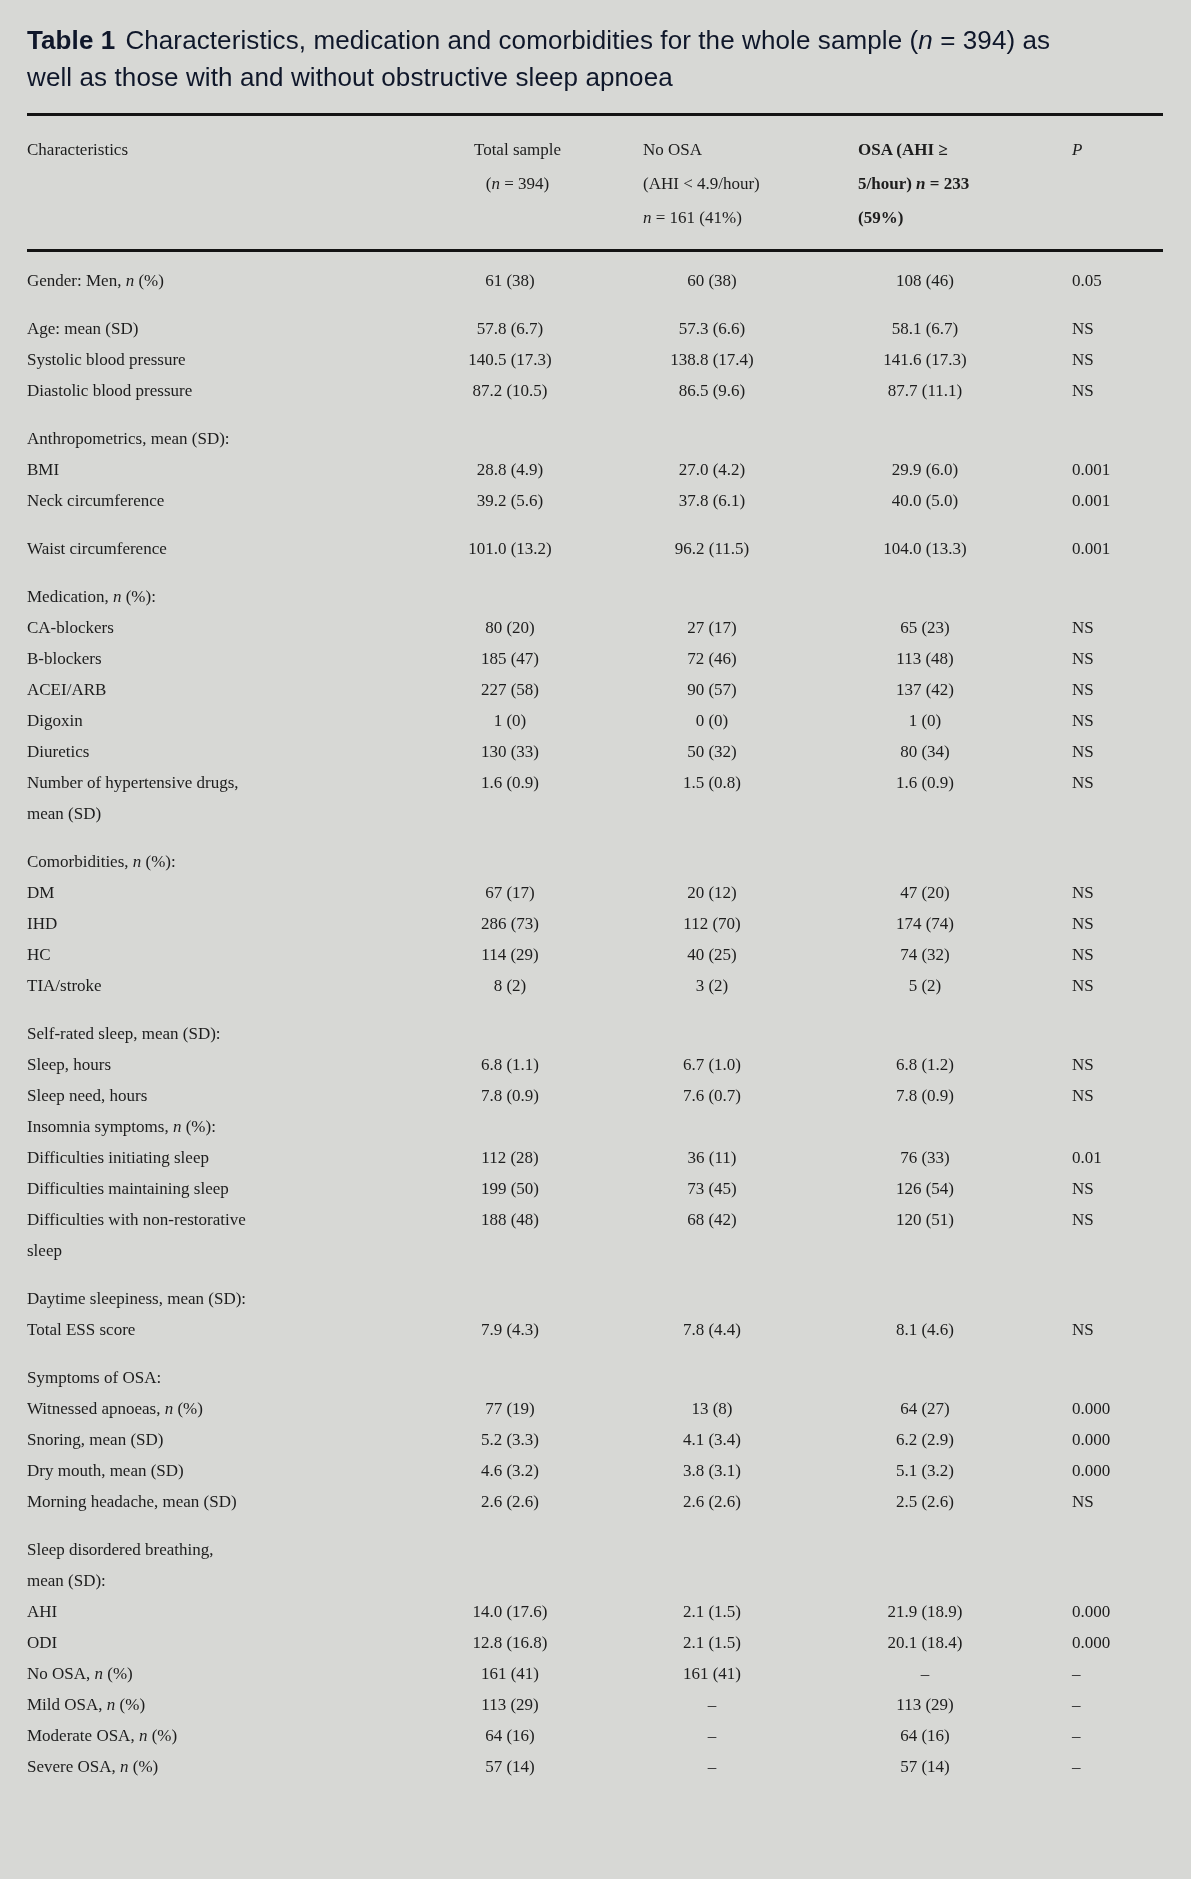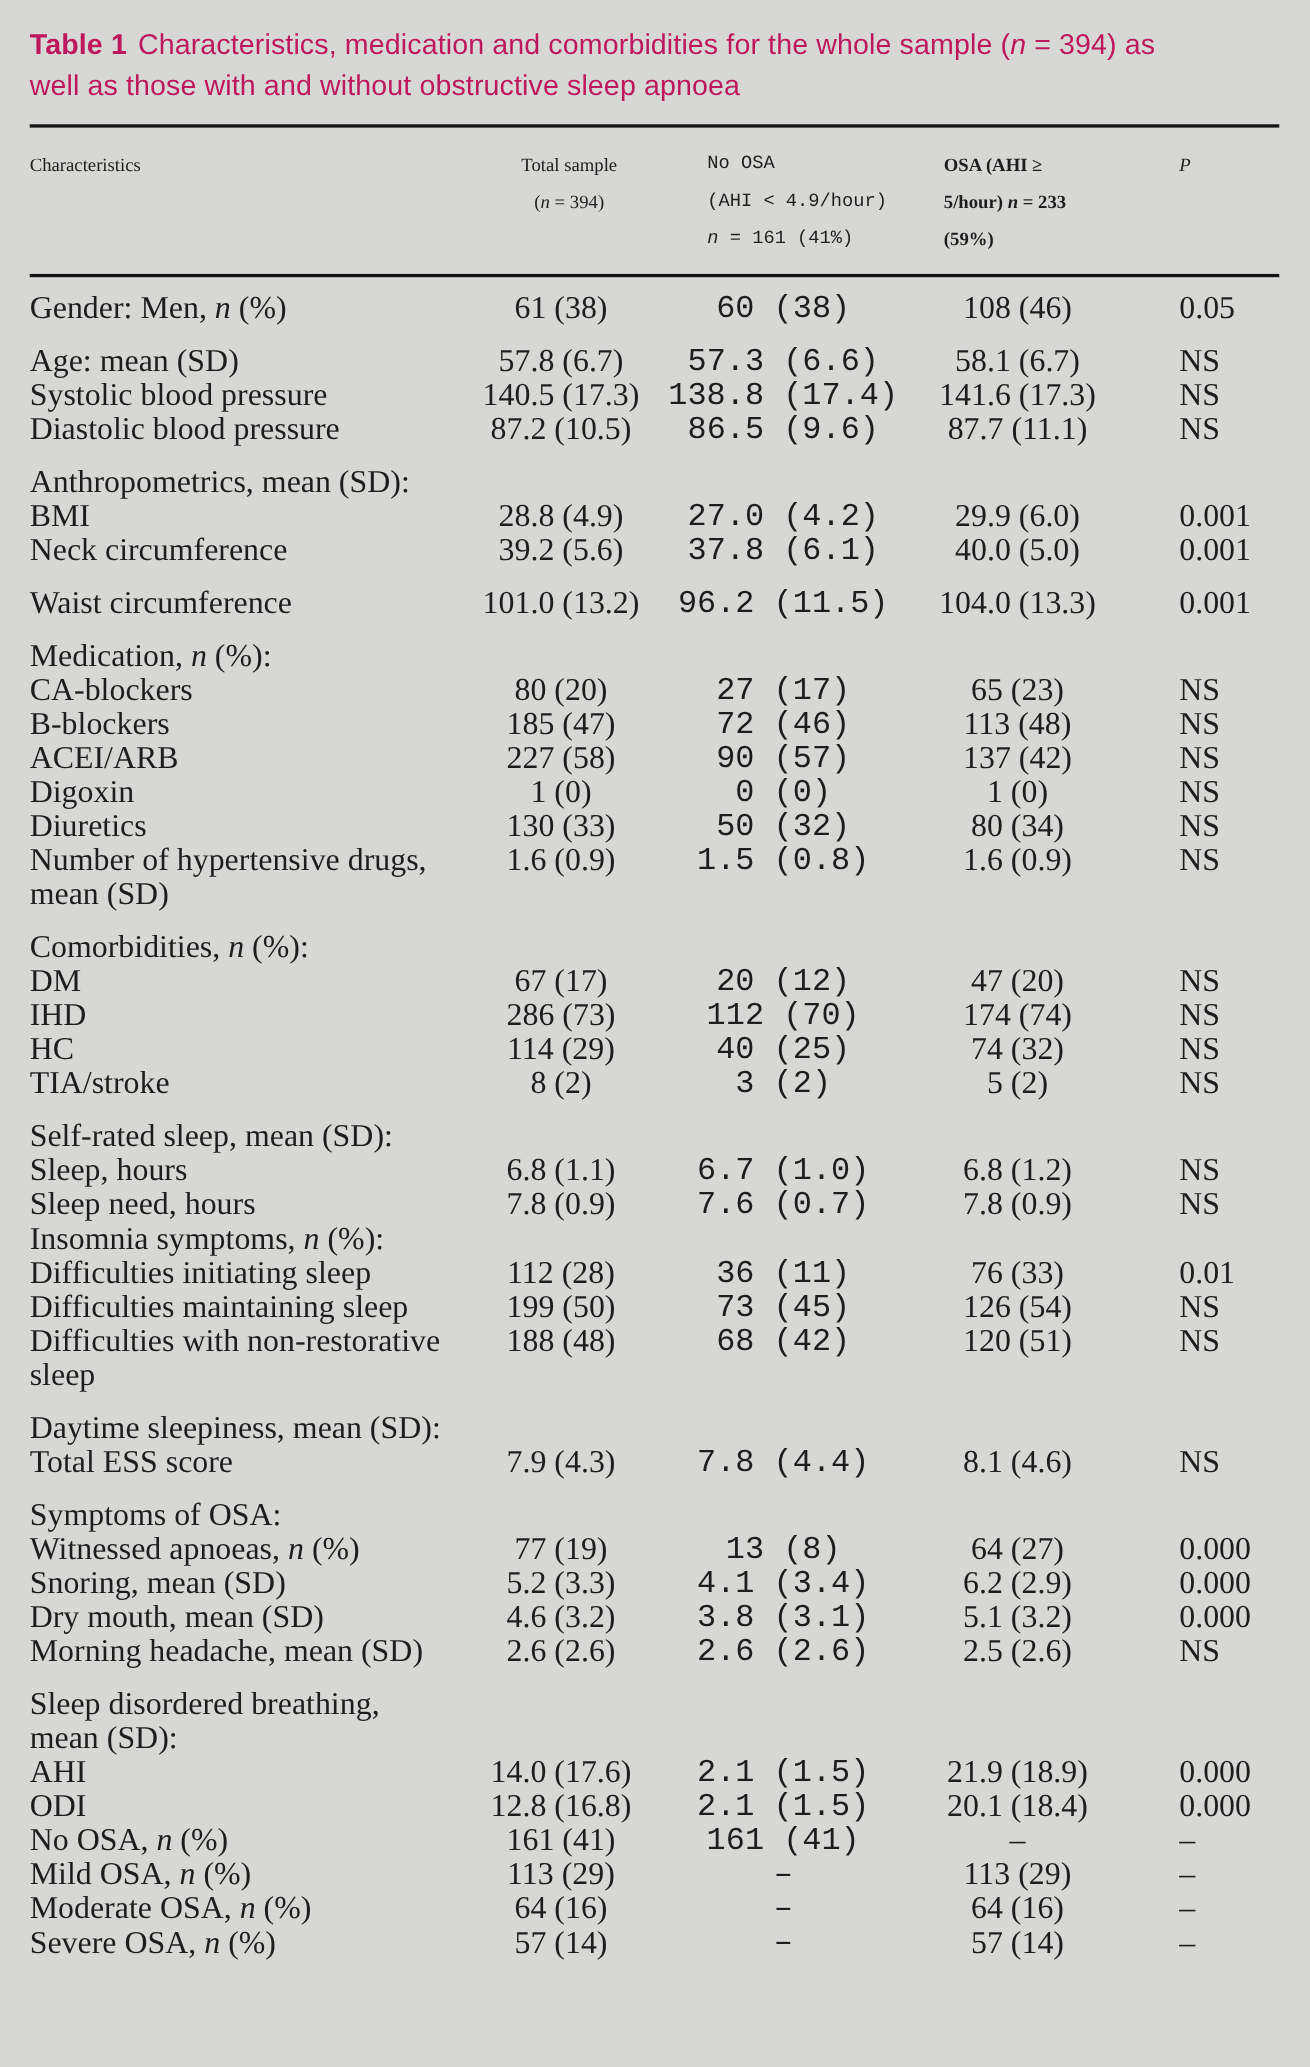--- a/index.html
+++ b/index.html
@@ -22,7 +22,7 @@
     font-family: "Liberation Sans", sans-serif;
     font-size: 26px;
     line-height: 37px;
-    color: #be185d;
+    color: #0f172a;
     letter-spacing: 0.1px;
   }
   .title b { font-weight: 700; margin-right: 10px; }

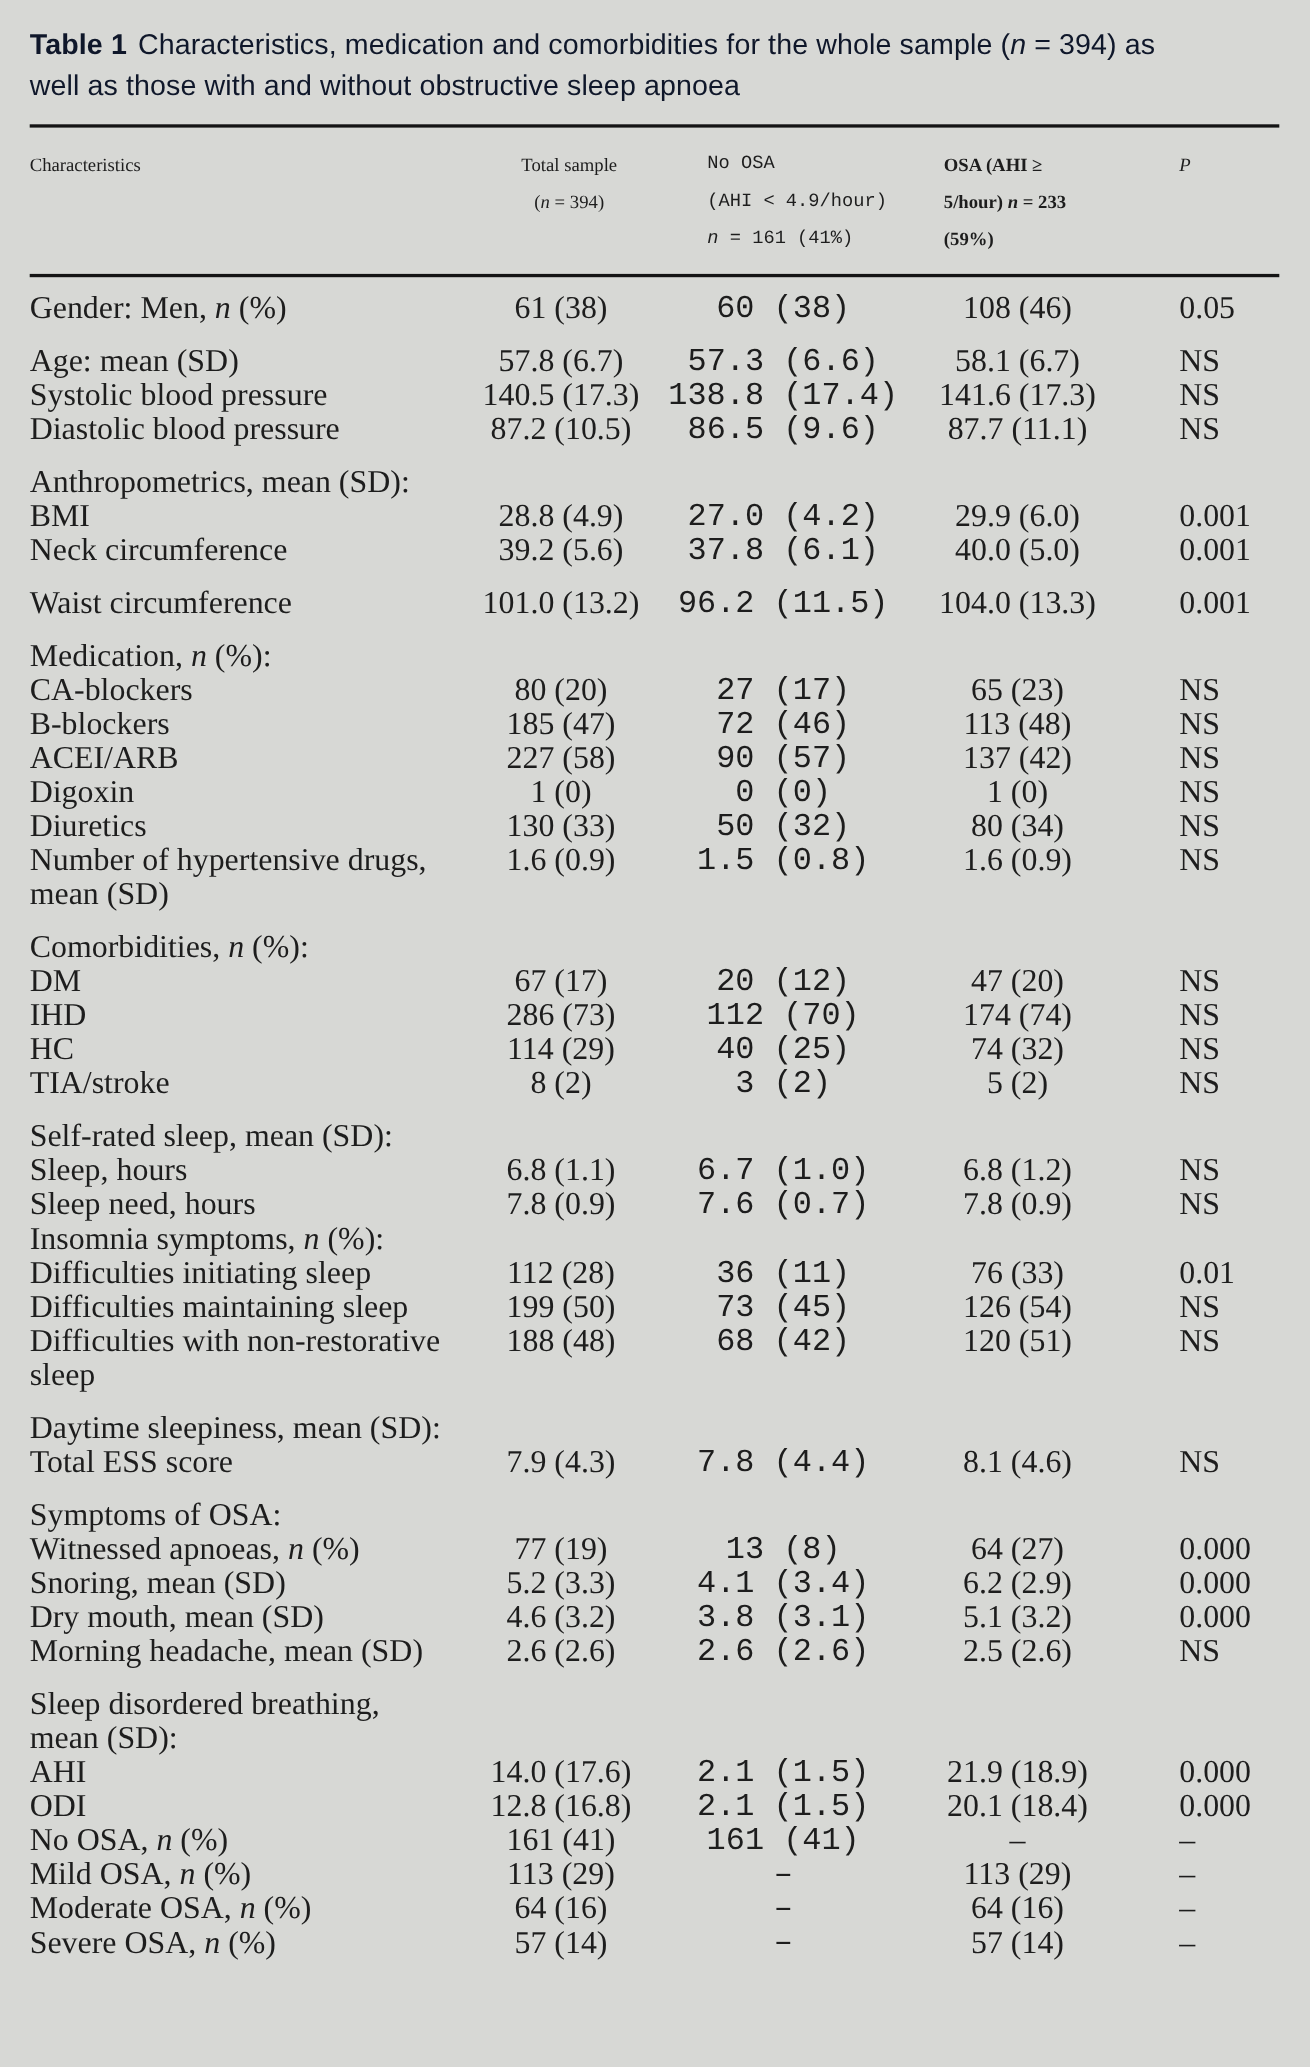--- a/index.html
+++ b/index.html
@@ -60,7 +60,7 @@
   .row.gap { margin-top: 17px; }
   .c1 { width: 393px; text-align: left; white-space: pre-line; }
   .c2 { width: 180px; text-align: center; }
-  .c3 { width: 224px; text-align: center; font-family: Liberation Mono, monospace; }
+  .c3 { width: 224px; text-align: center; }
   .c4 { width: 202px; text-align: center; }
   .c5 { flex: 1; text-align: left; padding-left: 46px; box-sizing: border-box; }
   .hdr-row .c2 { text-align: center; padding-left: 15px; box-sizing: border-box; }

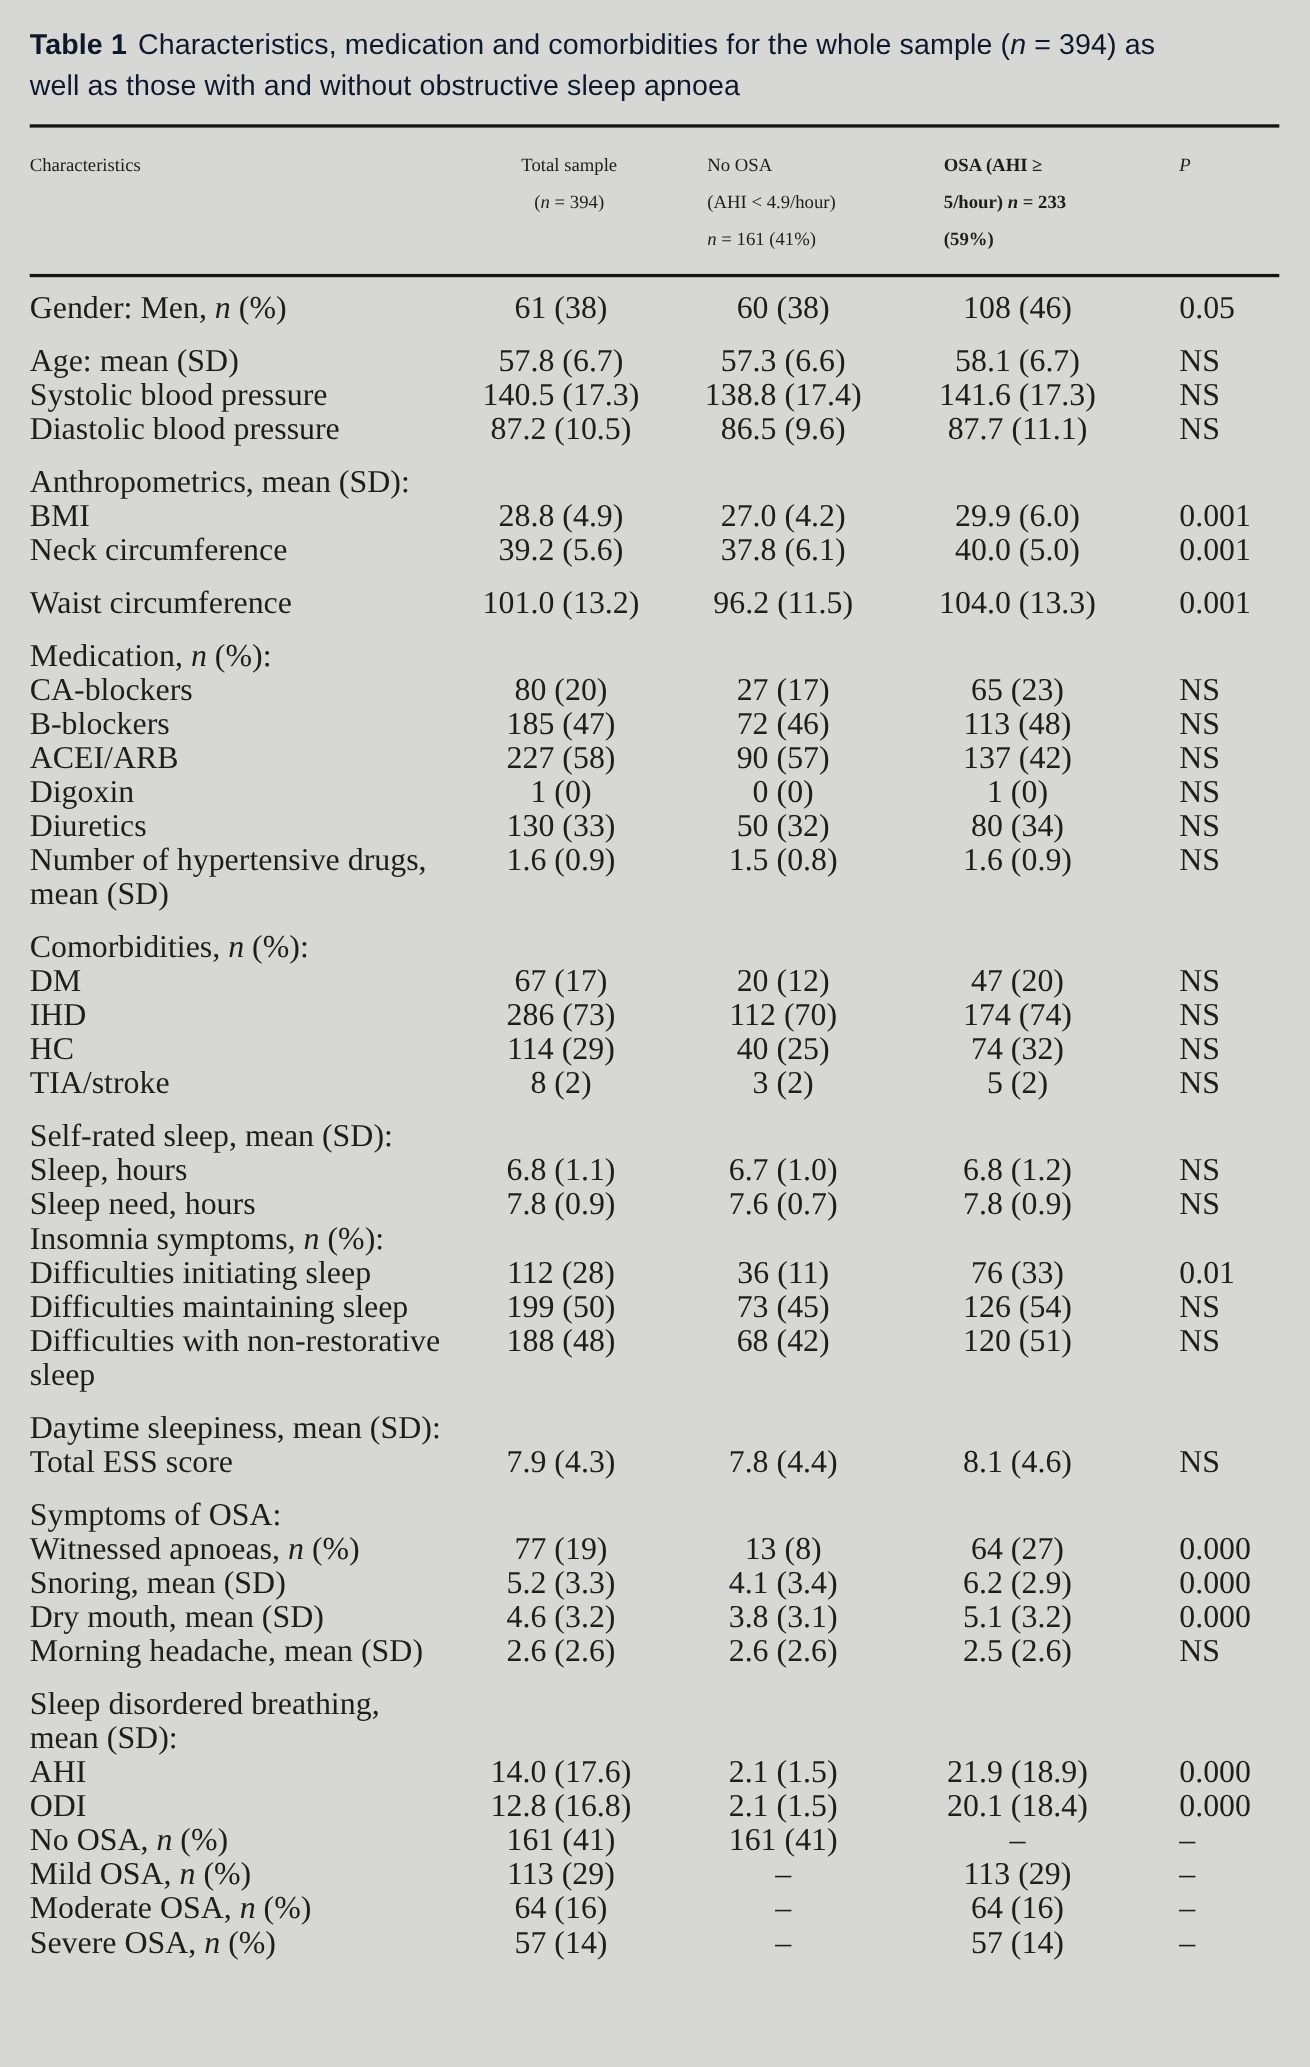--- a/index.html
+++ b/index.html
@@ -50,7 +50,7 @@
     padding-bottom: 30px;
     margin-left: 27px;
     margin-right: 28px;
-    font-size: 29px;
+    font-size: 17px;
     line-height: 31px;
   }
   .row {

